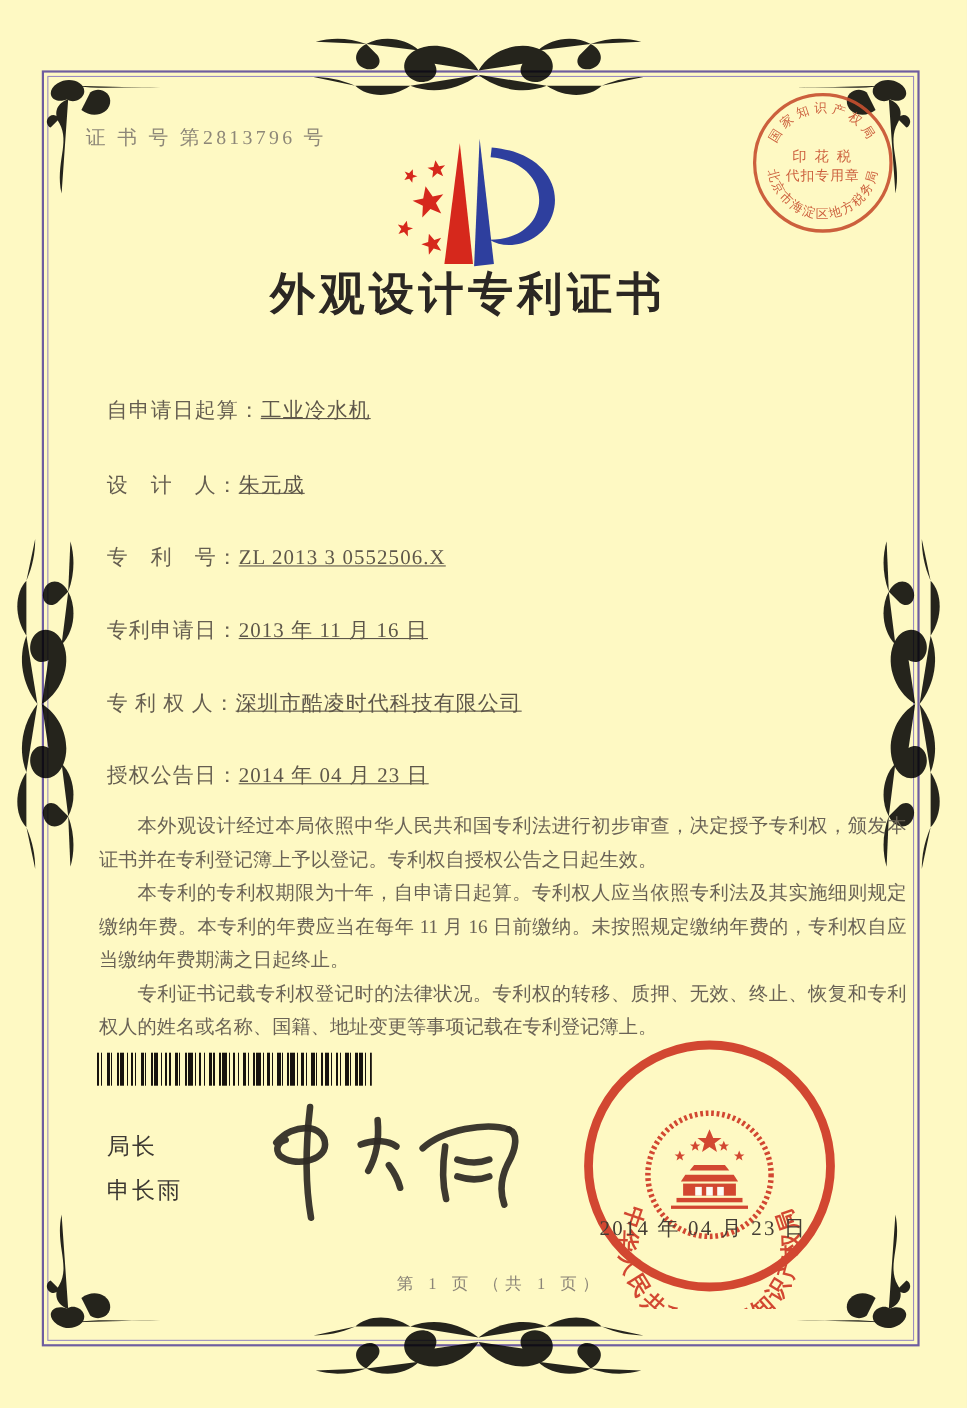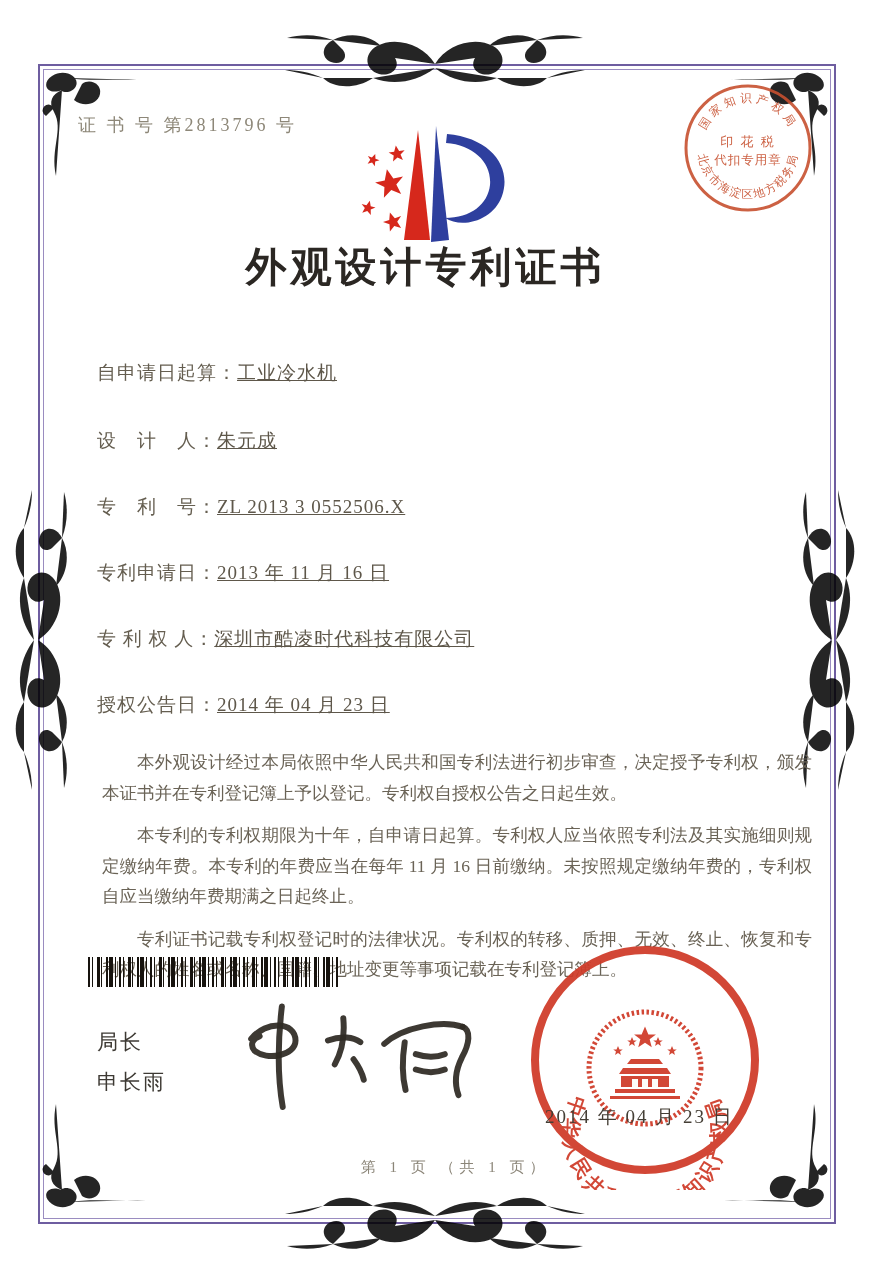--- a/index.html
+++ b/index.html
@@ -5,7 +5,7 @@
   html,body{margin:0;padding:0;background:#e9e9e9;}
   .page{
     position:relative;width:879px;height:1280px;margin:0 auto;
-    background:#ffffff;overflow:hidden;
+    background:#fef9c3;overflow:hidden;
     font-family:"Liberation Serif","DejaVu Serif",serif;color:#5f594d;
   }
   

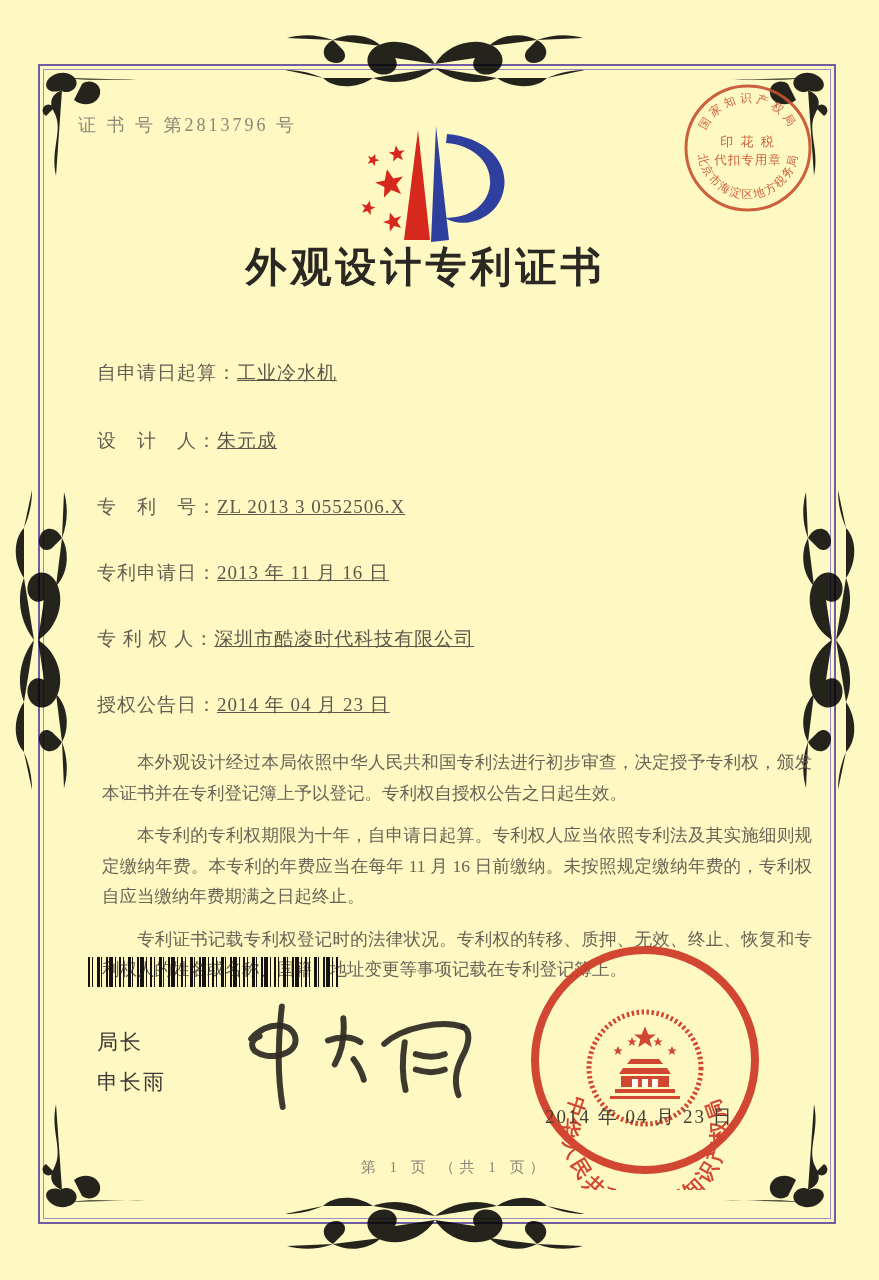--- a/index.html
+++ b/index.html
@@ -29,7 +29,7 @@
   
   .body-text{position:absolute;left:90px;top:735px;width:734px;
     font-size:17.5px;line-height:30.5px;color:#6a6356;text-align:justify;}
-  .body-text p{margin:12px;text-indent:2em;}
+  .body-text p{margin:0;text-indent:2em;}
   
   .barcode{position:absolute;left:88px;top:957px;width:250px;height:30px;
     background-image:repeating-linear-gradient(90deg,

